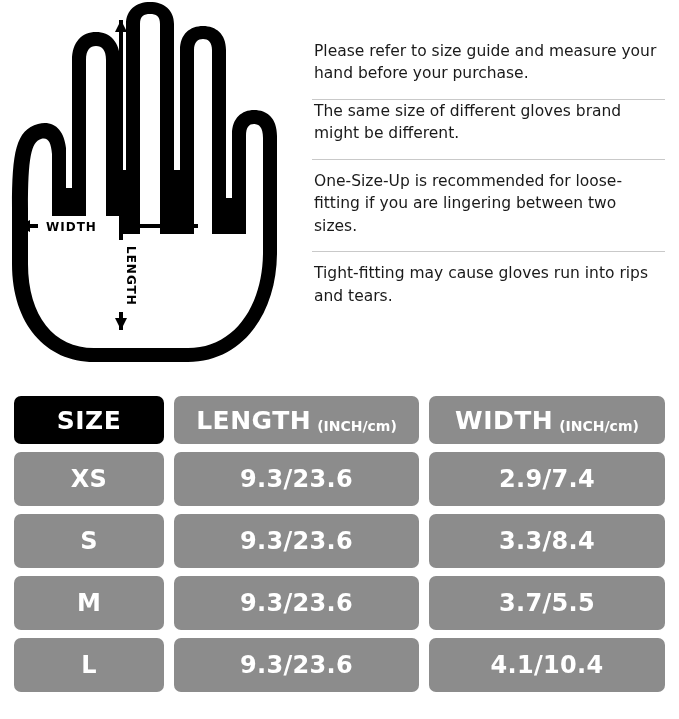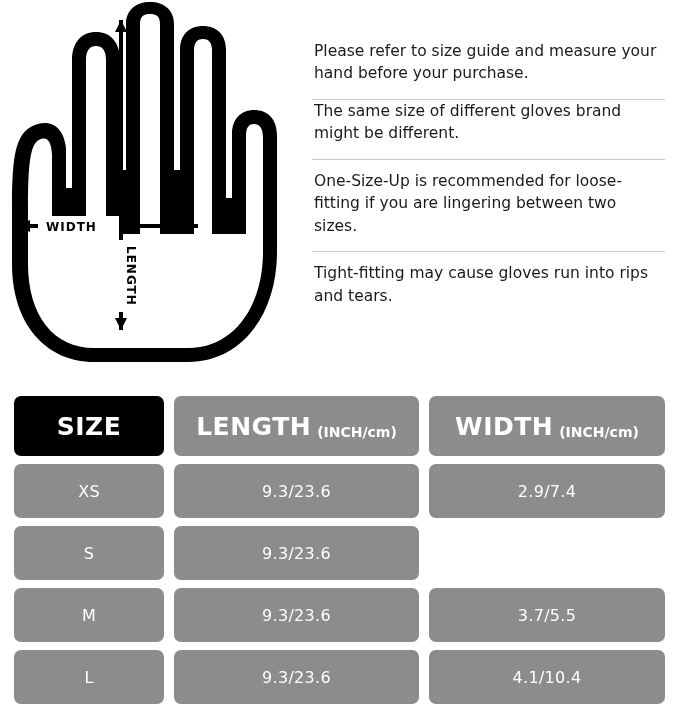--- a/index.html
+++ b/index.html
@@ -89,7 +89,7 @@
   .col-width  { flex: 1 1 auto; }
 
   .header .cell {
-    height: 60px;
+    height: 48px;
   }
   .header .col-size {
     background: #000000;

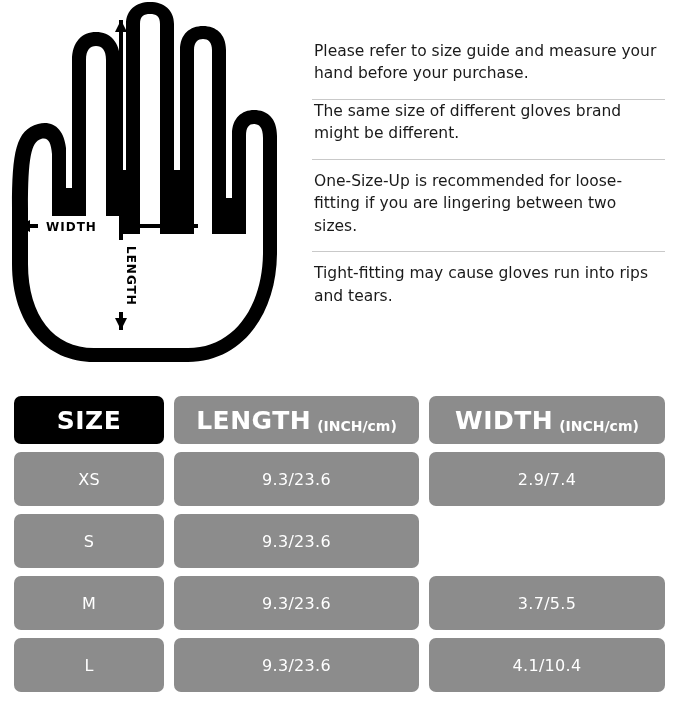--- a/index.html
+++ b/index.html
@@ -112,8 +112,8 @@
   }
   .body-text {
     font-family: "DejaVu Sans", sans-serif;
-    font-weight: normal;
-    font-size: 16px;
+    font-weight: bold;
+    font-size: 24px;
     color: #ffffff;
     letter-spacing: 0.3px;
   }

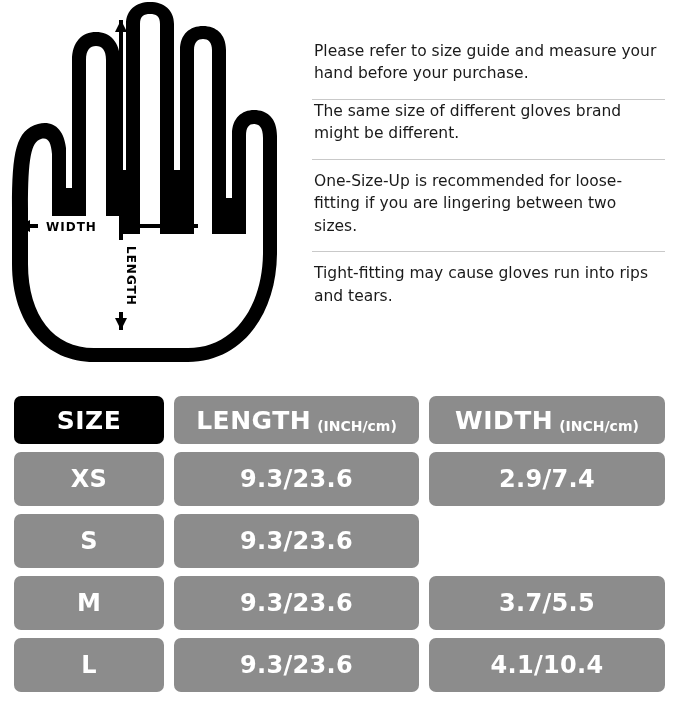--- a/index.html
+++ b/index.html
@@ -251,6 +251,9 @@
       <div class="cell col-length">
         <span class="body-text">9.3/23.6</span>
       </div>
+      <div class="cell col-width">
+        <span class="body-text">3.3/8.4</span>
+      </div>
     </div>
 
     <div class="row">

